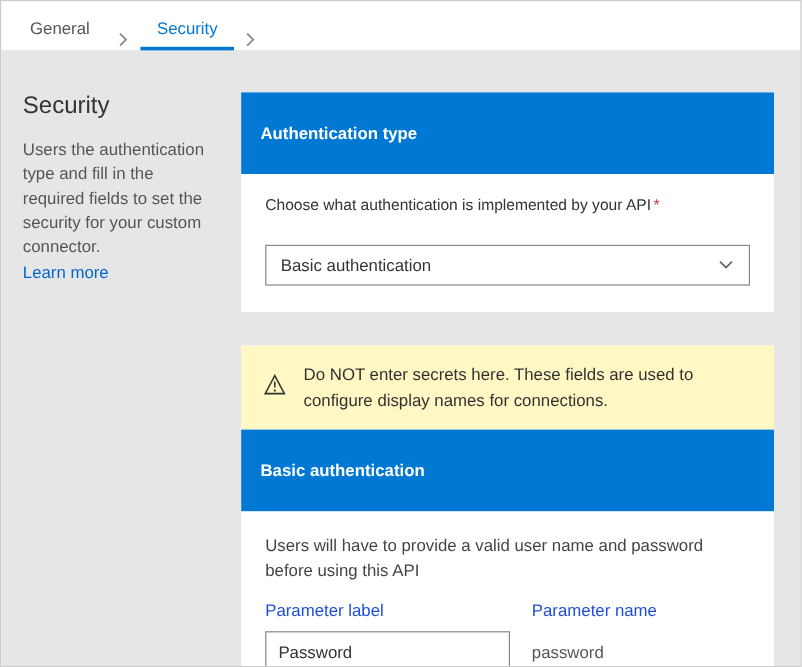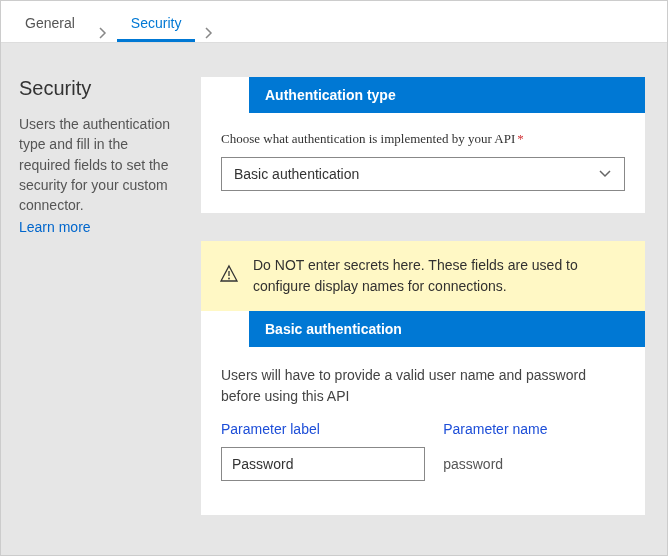--- a/index.html
+++ b/index.html
@@ -77,9 +77,8 @@
       background: #0078d4;
       color: #fff;
       font-weight: 600;
-      padding: 10px 16px;
-      font-size: 14px;
-      margin-left: 48px;
+      padding: 26px 16px;
+      font-size: 14px;
     }
     .card-body {
       padding: 18px 20px 22px;

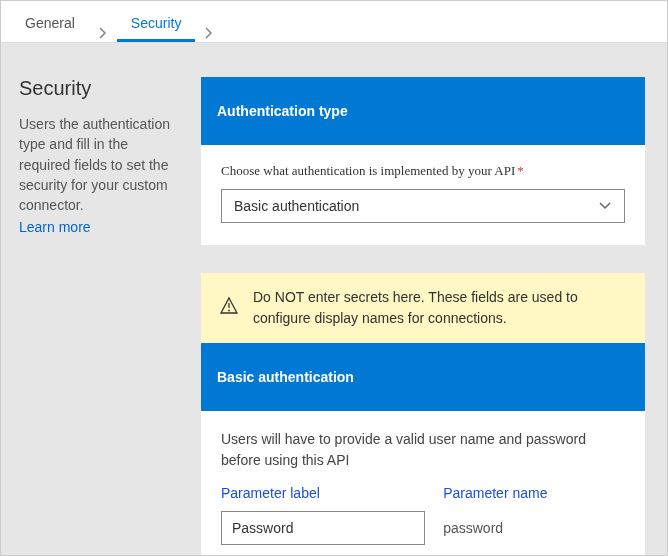--- a/index.html
+++ b/index.html
@@ -86,8 +86,7 @@
     .label-row {
       font-size: 13px;
       color: #333;
-      margin-bottom: 10px;
-      font-family: Liberation Serif, serif;
+      margin-bottom: 26px;
     }
     .req { color: #d13438; margin-left: 2px; }
     .select {

